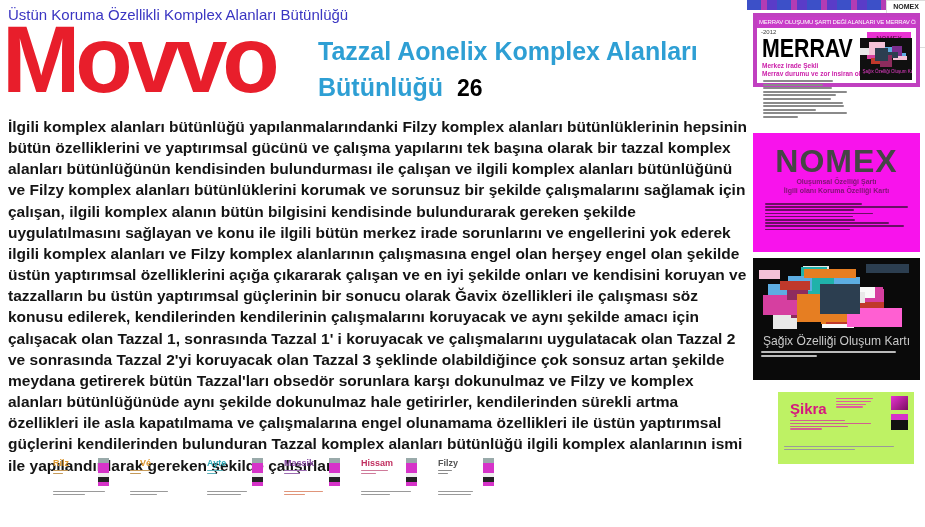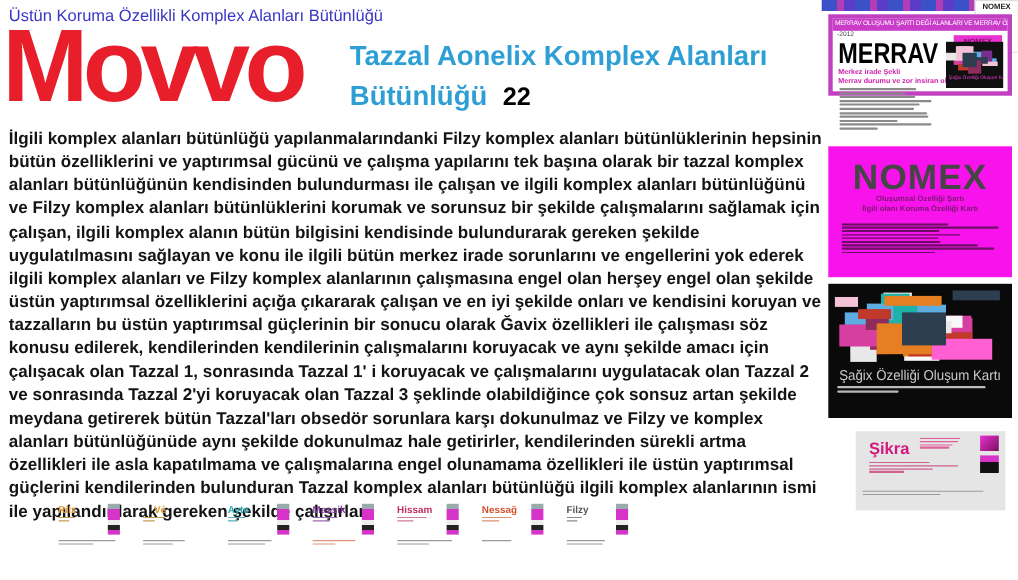--- a/index.html
+++ b/index.html
@@ -96,7 +96,7 @@
   <div class="logo">Movvo</div>
   <div class="title">
     <span>Tazzal Aonelix Komplex Alanları</span><br>
-    <span>Bütünlüğü</span><span class="issue">22</span>
+    <span>Bütünlüğü</span><span class="issue">26</span>
   </div>
 
   <div class="article">İlgili komplex alanları bütünlüğü yapılanmalarındanki Filzy komplex alanları bütünlüklerinin hepsinin bütün özelliklerini ve yaptırımsal gücünü ve çalışma yapılarını tek başına olarak bir tazzal komplex alanları bütünlüğünün kendisinden bulundurması ile çalışan ve ilgili komplex alanları bütünlüğünü ve Filzy komplex alanları bütünlüklerini korumak ve sorunsuz bir şekilde çalışmalarını sağlamak için çalışan, ilgili komplex alanın bütün bilgisini kendisinde bulundurarak gereken şekilde uygulatılmasını sağlayan ve konu ile ilgili bütün merkez irade sorunlarını ve engellerini yok ederek ilgili komplex alanları ve Filzy komplex alanlarının çalışmasına engel olan herşey engel olan şekilde üstün yaptırımsal özelliklerini açığa çıkararak çalışan ve en iyi şekilde onları ve kendisini koruyan ve tazzalların bu üstün yaptırımsal güçlerinin bir sonucu olarak Ğavix özellikleri ile çalışması söz konusu edilerek, kendilerinden kendilerinin çalışmalarını koruyacak ve aynı şekilde amacı için çalışacak olan Tazzal 1, sonrasında Tazzal 1' i koruyacak ve çalışmalarını uygulatacak olan Tazzal 2 ve sonrasında Tazzal 2'yi koruyacak olan Tazzal 3 şeklinde olabildiğince çok sonsuz artan şekilde meydana getirerek bütün Tazzal'ları obsedör sorunlara karşı dokunulmaz ve Filzy ve komplex alanları bütünlüğünüde aynı şekilde dokunulmaz hale getirirler, kendilerinden sürekli artma özellikleri ile asla kapatılmama ve çalışmalarına engel olunamama özellikleri ile üstün yaptırımsal güçlerini kendilerinden bulunduran Tazzal komplex alanları bütünlüğü ilgili komplex alanlarının ismi ile yapılandırılarak gereken şekilde çalışırlar.</div>

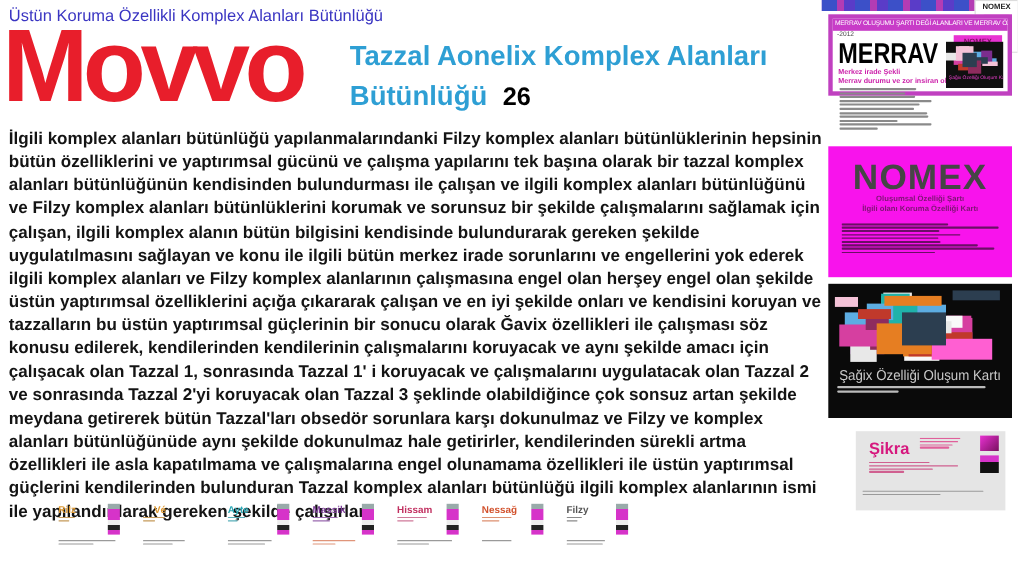--- a/index.html
+++ b/index.html
@@ -67,7 +67,7 @@
   .sagix-par{margin:3px 8px 0;}
 
   
-  .sikra{position:absolute;left:778px;top:392px;width:136px;height:72px;background:#e5e5e5;}
+  .sikra{position:absolute;left:778px;top:392px;width:136px;height:72px;background:#bef264;}
   .sikra-title{position:absolute;left:12px;top:8px;font-size:15px;font-weight:bold;color:#d6187e;}
   .sikra-lines-r{position:absolute;left:58px;top:6px;width:44px;}
   .sikra-par{position:absolute;left:12px;top:28px;width:88px;}

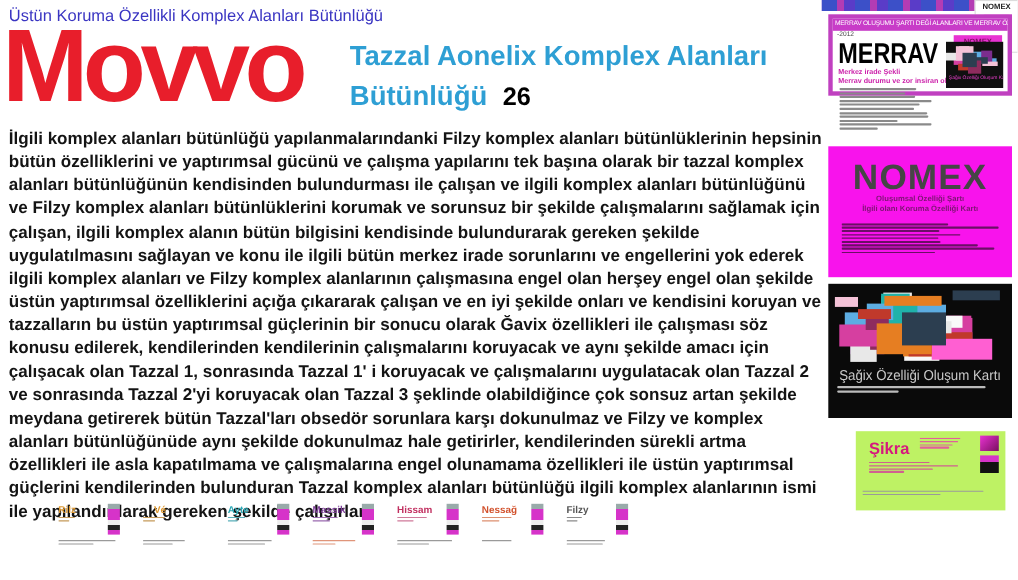--- a/index.html
+++ b/index.html
@@ -315,21 +315,6 @@
     <div class="fcard">
       <div class="fcard-main">
           <div>
-            <div class="brand" style="color: rgb(210, 82, 45);">Nessağ</div>
-      <div class="sub microlines">
-              <div style="height: 1.4px; background: rgb(221, 144, 112); margin-bottom: 1.4px; width: 83.6514%;"></div>
-              <div style="height: 1.4px; background: rgb(221, 144, 112); margin-bottom: 1.4px; width: 50.752%;"></div>
-            </div>
-          </div>
-      <div class="fthumb"></div>
-        </div>
-      <div class="foot microlines">
-          <div style="height: 1.2px; background: rgb(154, 154, 154); margin-bottom: 1.4px; width: 48.6411%;"></div>
-        </div>
-    </div>
-    <div class="fcard">
-      <div class="fcard-main">
-          <div>
             <div class="brand" style="color: rgb(85, 85, 85);">Filzy</div>
       <div class="sub microlines">
               <div style="height: 1.4px; background: rgb(138, 138, 138); margin-bottom: 1.4px; width: 71.8001%;"></div>

